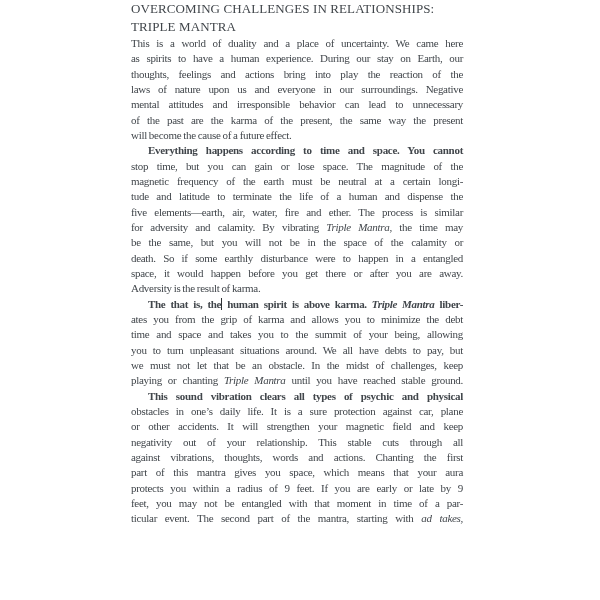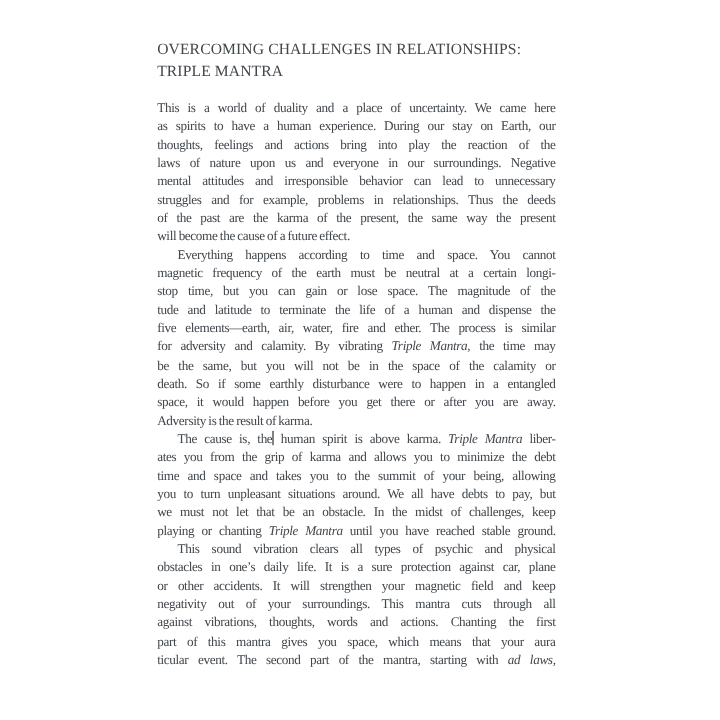--- a/index.html
+++ b/index.html
@@ -17,7 +17,7 @@
   .page-text {
     position: absolute;
     left: 131px;
-    top: 32px;
+    top: 0;
     width: 332px;
     color: #41464b;
     font-family: "Liberation Serif", serif;

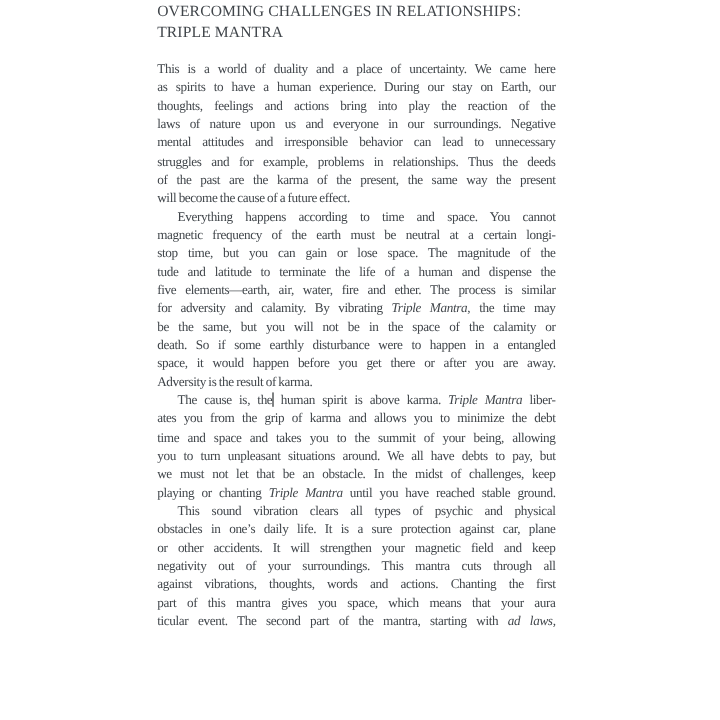--- a/index.html
+++ b/index.html
@@ -29,7 +29,7 @@
     white-space: nowrap;
   }
   .text-block {
-    margin-top: 15px;
+    margin-top: 0;
   }
   .line {
     font-size: 11px;

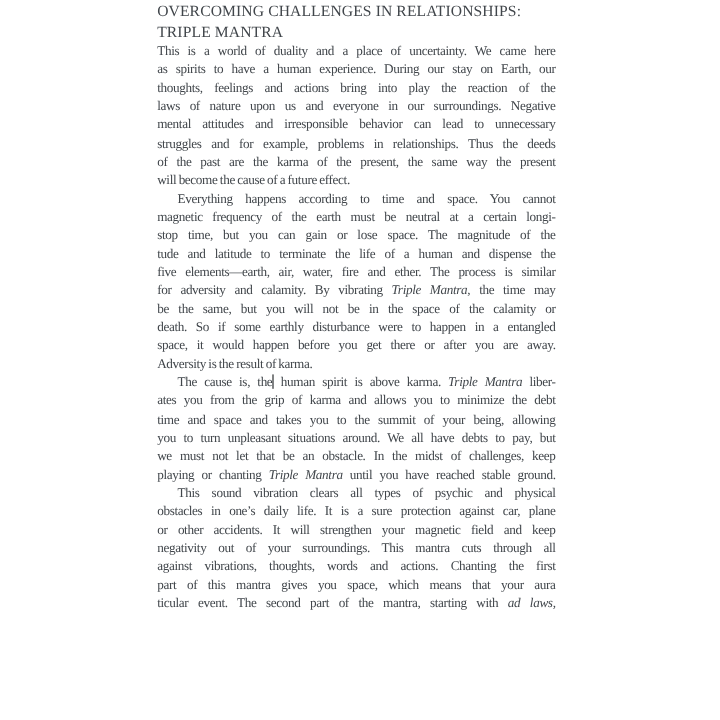--- a/index.html
+++ b/index.html
@@ -73,7 +73,6 @@
         <div class="line"><span>thoughts, feelings and actions bring into play the reaction of the</span></div>
         <div class="line"><span>laws of nature upon us and everyone in our surroundings. Negative</span></div>
         <div class="line"><span>mental attitudes and irresponsible behavior can lead to unnecessary</span></div>
-        <div class="line"><span>struggles and for example, problems in relationships. Thus the deeds</span></div>
         <div class="line"><span>of the past are the karma of the present, the same way the present</span></div>
         <div class="line last"><span>will become the cause of a future effect.</span></div>
         <div class="line indent"><span>Everything happens according to time and space. You cannot</span></div>

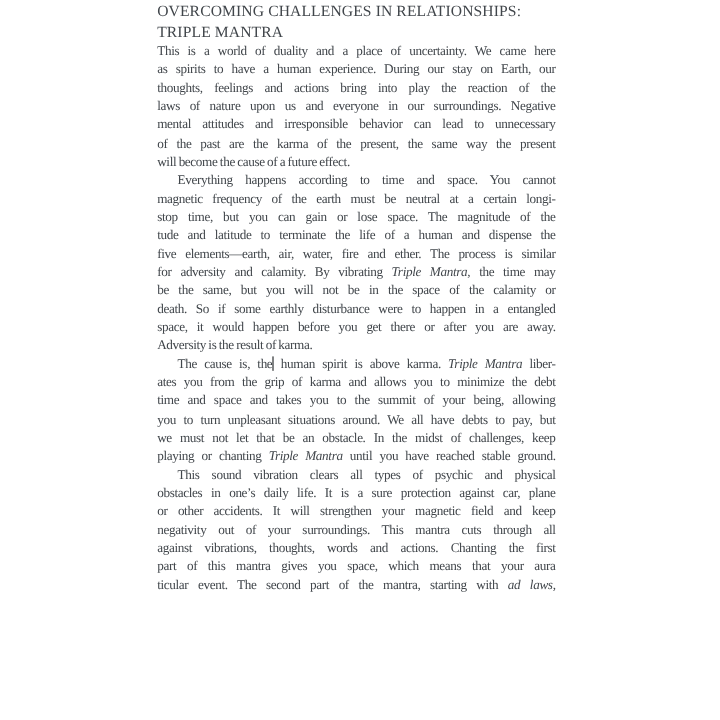--- a/index.html
+++ b/index.html
@@ -46,6 +46,7 @@
   }
   .line.indent {
     text-indent: 17px;
+    font-weight: bold;
   }
   .line em {
     font-style: italic;

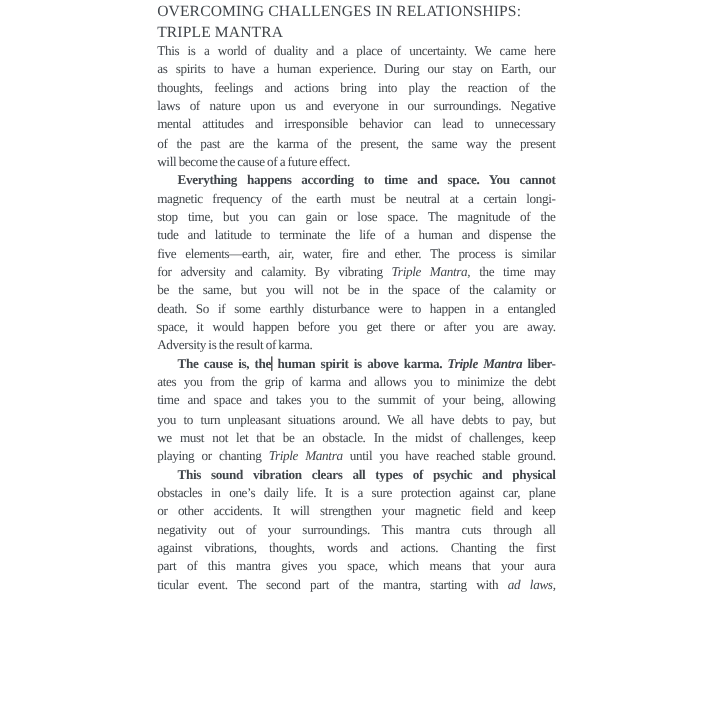--- a/index.html
+++ b/index.html
@@ -77,8 +77,8 @@
         <div class="line"><span>of the past are the karma of the present, the same way the present</span></div>
         <div class="line last"><span>will become the cause of a future effect.</span></div>
         <div class="line indent"><span>Everything happens according to time and space. You cannot</span></div>
+        <div class="line"><span>stop time, but you can gain or lose space. The magnitude of the</span></div>
         <div class="line"><span>magnetic frequency of the earth must be neutral at a certain longi-</span></div>
-        <div class="line"><span>stop time, but you can gain or lose space. The magnitude of the</span></div>
         <div class="line"><span>tude and latitude to terminate the life of a human and dispense the</span></div>
         <div class="line"><span>five elements—earth, air, water, fire and ether. The process is similar</span></div>
         <div class="line"><span>for adversity and calamity. By vibrating </span><em>Triple Mantra</em><span>, the time may</span></div>

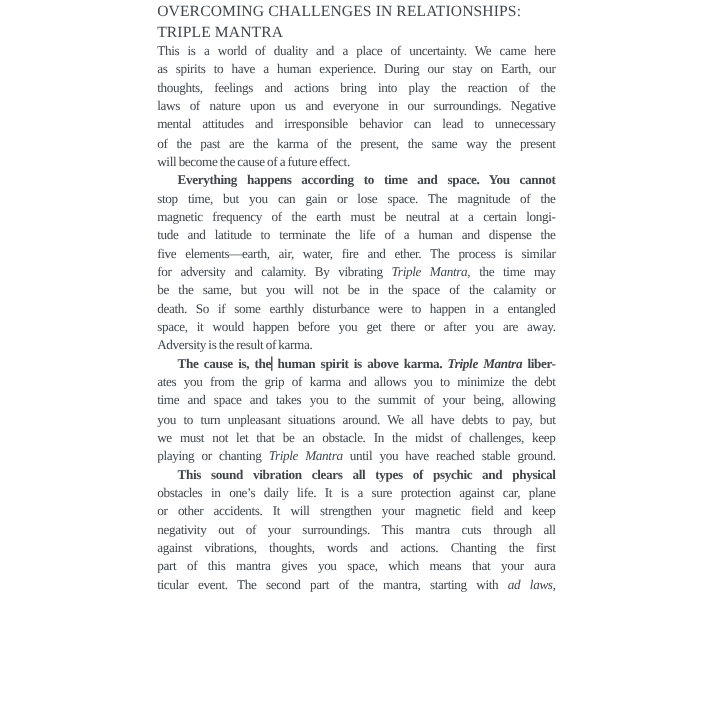--- a/index.html
+++ b/index.html
@@ -86,7 +86,7 @@
         <div class="line"><span>death. So if some earthly disturbance were to happen in a entangled</span></div>
         <div class="line"><span>space, it would happen before you get there or after you are away.</span></div>
         <div class="line last"><span>Adversity is the result of karma.</span></div>
-        <div class="line indent"><span>The cause is, the</span><span class="caret"></span><span> human spirit is above karma. </span><em>Triple Mantra</em><span> liber-</span></div>
+        <div class="line indent"><span>The that is, the</span><span class="caret"></span><span> human spirit is above karma. </span><em>Triple Mantra</em><span> liber-</span></div>
         <div class="line"><span>ates you from the grip of karma and allows you to minimize the debt</span></div>
         <div class="line"><span>time and space and takes you to the summit of your being, allowing</span></div>
         <div class="line"><span>you to turn unpleasant situations around. We all have debts to pay, but</span></div>

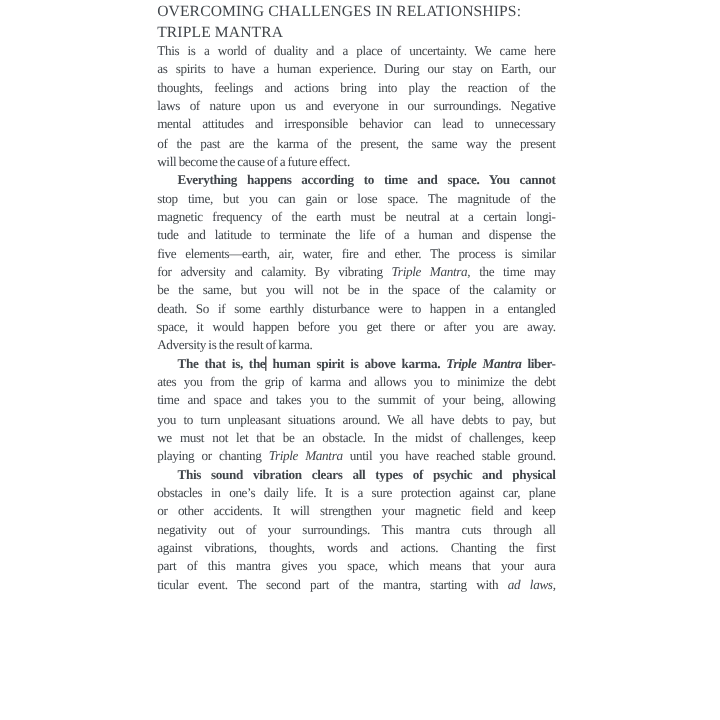--- a/index.html
+++ b/index.html
@@ -95,7 +95,7 @@
         <div class="line indent"><span>This sound vibration clears all types of psychic and physical</span></div>
         <div class="line"><span>obstacles in one’s daily life. It is a sure protection against car, plane</span></div>
         <div class="line"><span>or other accidents. It will strengthen your magnetic field and keep</span></div>
-        <div class="line"><span>negativity out of your surroundings. This mantra cuts through all</span></div>
+        <div class="line"><span>negativity out of your relationship. This stable cuts through all</span></div>
         <div class="line"><span>against vibrations, thoughts, words and actions. Chanting the first</span></div>
         <div class="line"><span>part of this mantra gives you space, which means that your aura</span></div>
         <div class="line"><span>ticular event. The second part of the mantra, starting with </span><em>ad laws,</em></div>

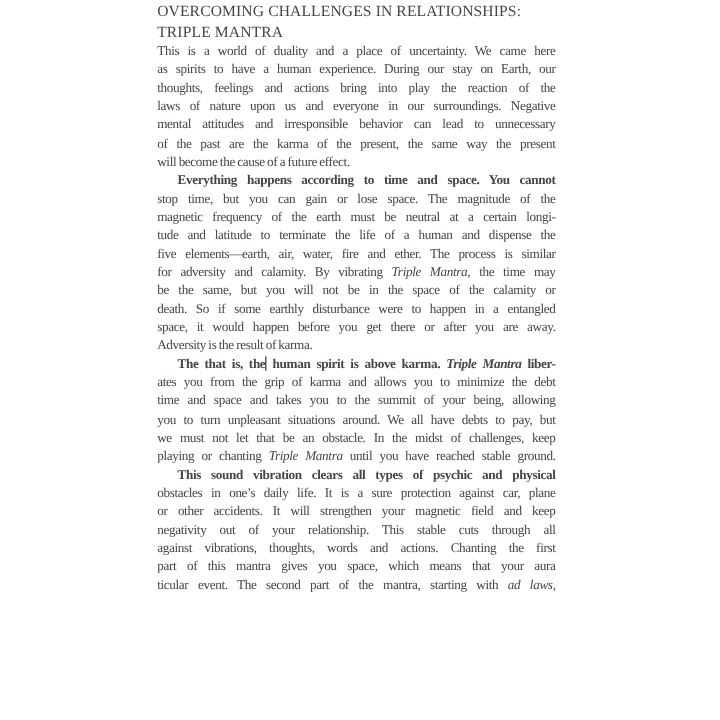--- a/index.html
+++ b/index.html
@@ -98,6 +98,7 @@
         <div class="line"><span>negativity out of your relationship. This stable cuts through all</span></div>
         <div class="line"><span>against vibrations, thoughts, words and actions. Chanting the first</span></div>
         <div class="line"><span>part of this mantra gives you space, which means that your aura</span></div>
+        <div class="line"><span>protects you within a radius of 9 feet. If you are early or late by 9</span></div>
         <div class="line"><span>ticular event. The second part of the mantra, starting with </span><em>ad laws,</em></div>
       </div>
   </div>

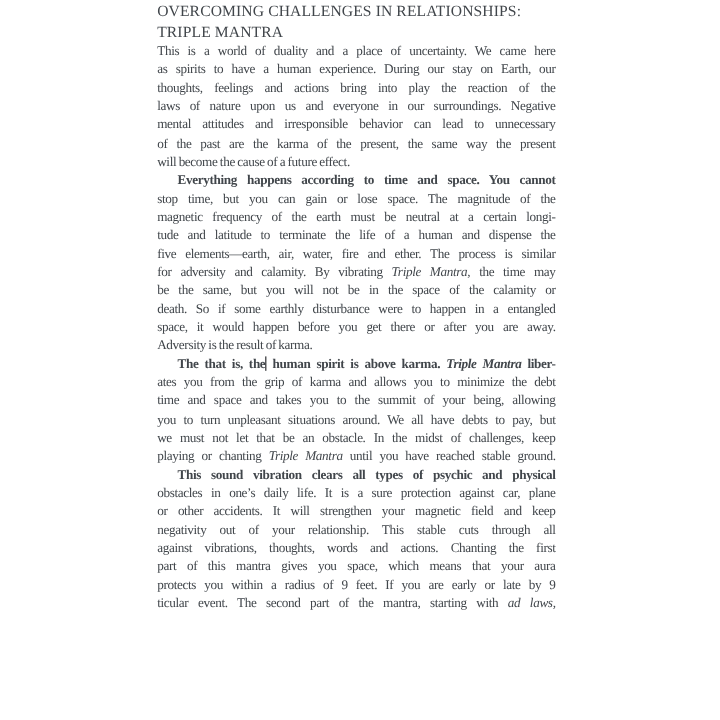--- a/index.html
+++ b/index.html
@@ -99,6 +99,7 @@
         <div class="line"><span>against vibrations, thoughts, words and actions. Chanting the first</span></div>
         <div class="line"><span>part of this mantra gives you space, which means that your aura</span></div>
         <div class="line"><span>protects you within a radius of 9 feet. If you are early or late by 9</span></div>
+        <div class="line"><span>feet, you may not be entangled with that moment in time of a par-</span></div>
         <div class="line"><span>ticular event. The second part of the mantra, starting with </span><em>ad laws,</em></div>
       </div>
   </div>

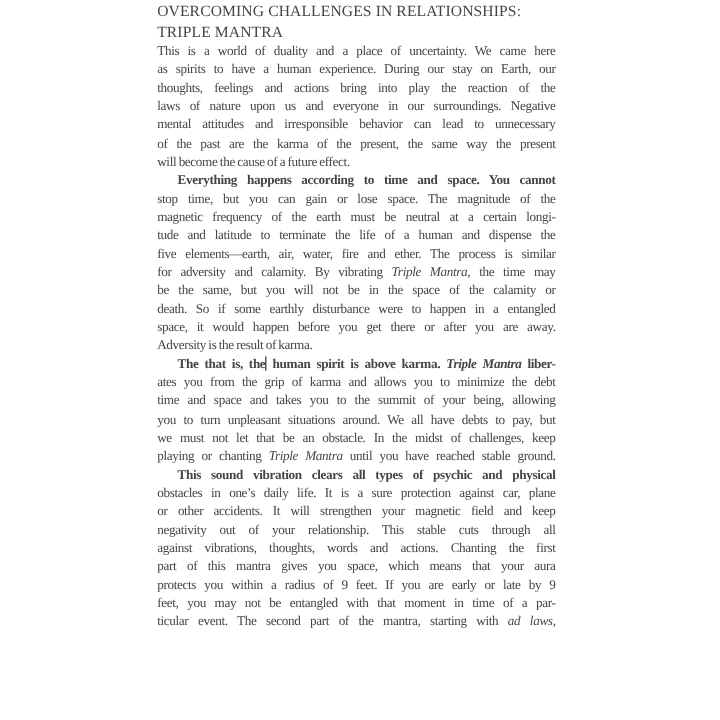--- a/index.html
+++ b/index.html
@@ -100,7 +100,7 @@
         <div class="line"><span>part of this mantra gives you space, which means that your aura</span></div>
         <div class="line"><span>protects you within a radius of 9 feet. If you are early or late by 9</span></div>
         <div class="line"><span>feet, you may not be entangled with that moment in time of a par-</span></div>
-        <div class="line"><span>ticular event. The second part of the mantra, starting with </span><em>ad laws,</em></div>
+        <div class="line"><span>ticular event. The second part of the mantra, starting with </span><em>ad takes,</em></div>
       </div>
   </div>
 </div>

